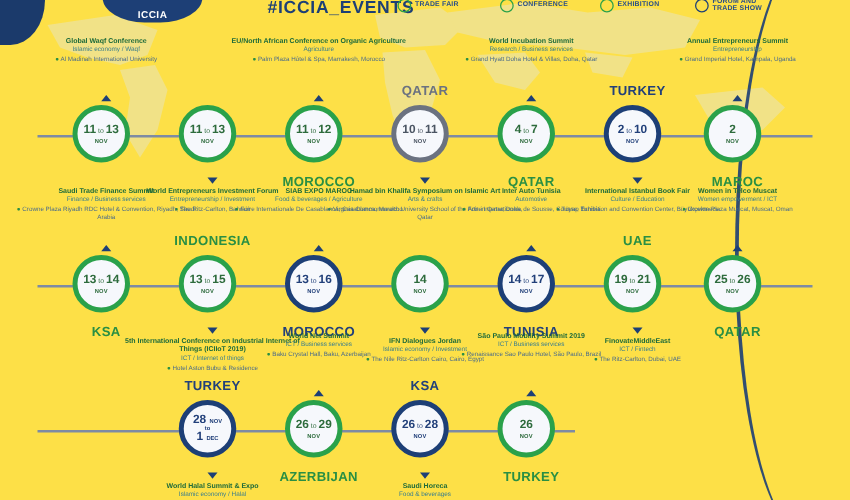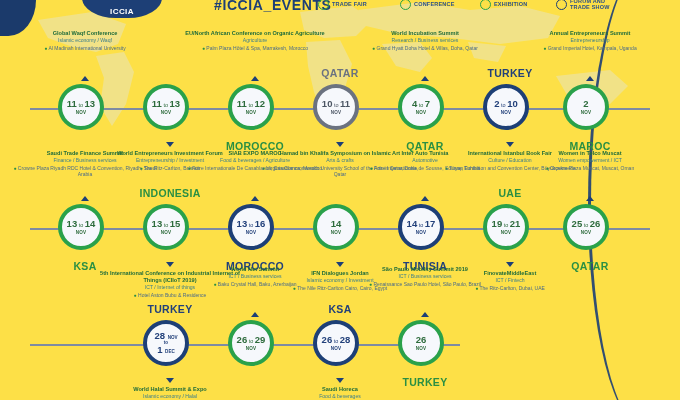--- a/index.html
+++ b/index.html
@@ -342,6 +342,7 @@
           <div class="dates">26<span class="to"> to </span>29</div>
           <div class="mon">NOV</div>
         </div>
+        <div class="country dn">AZERBIJAN</div>
       </div>
       <div class="caret up" style="left: 255px; top: -8px;"></div>
       <div class="detail" style="left: 176px; top: -54px;">

